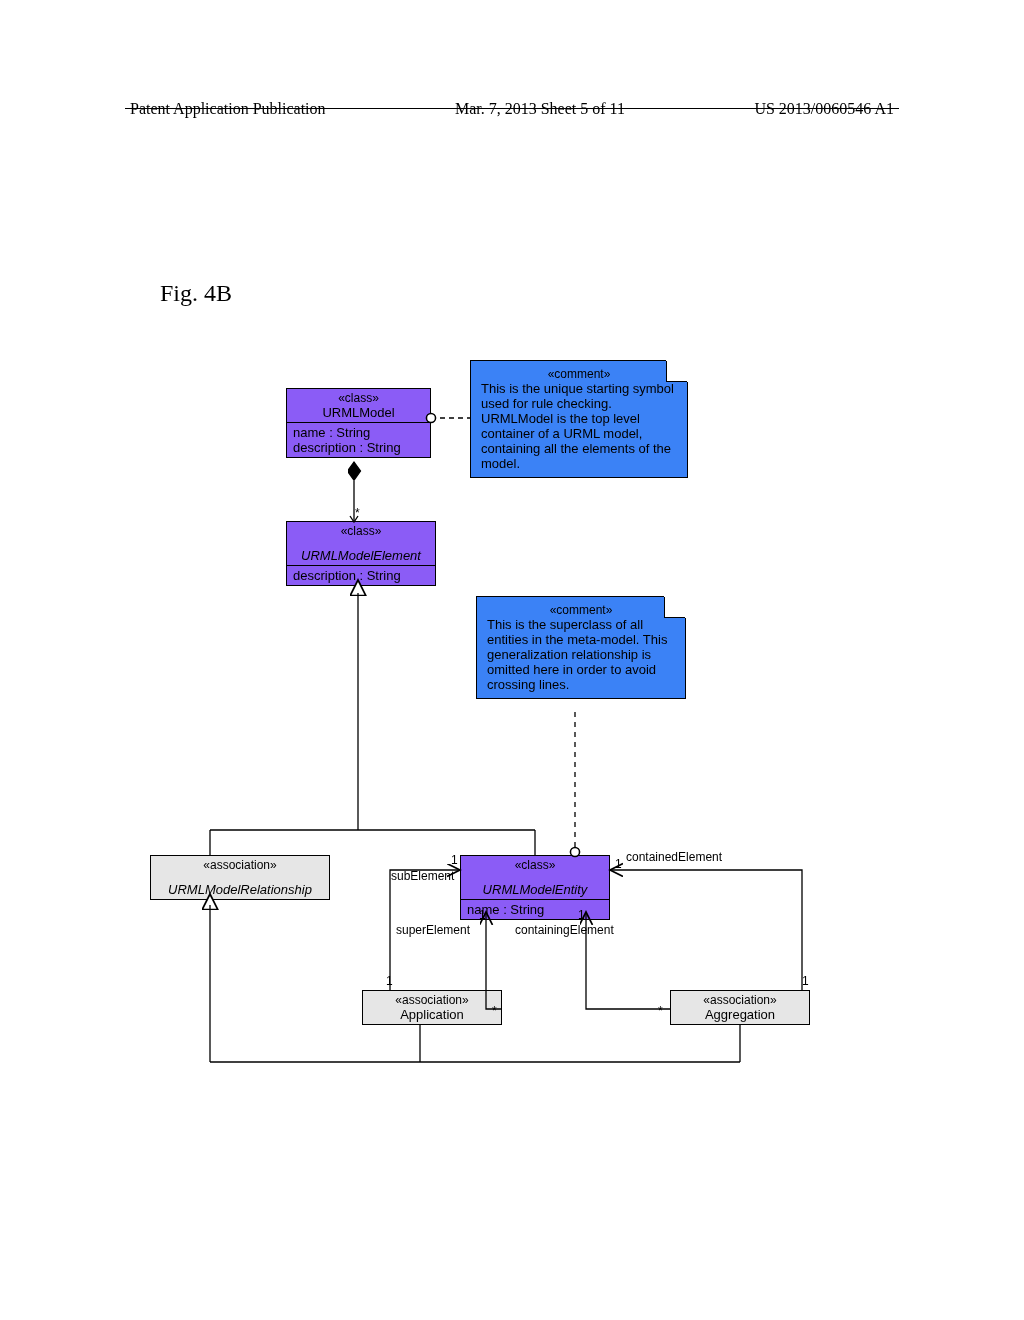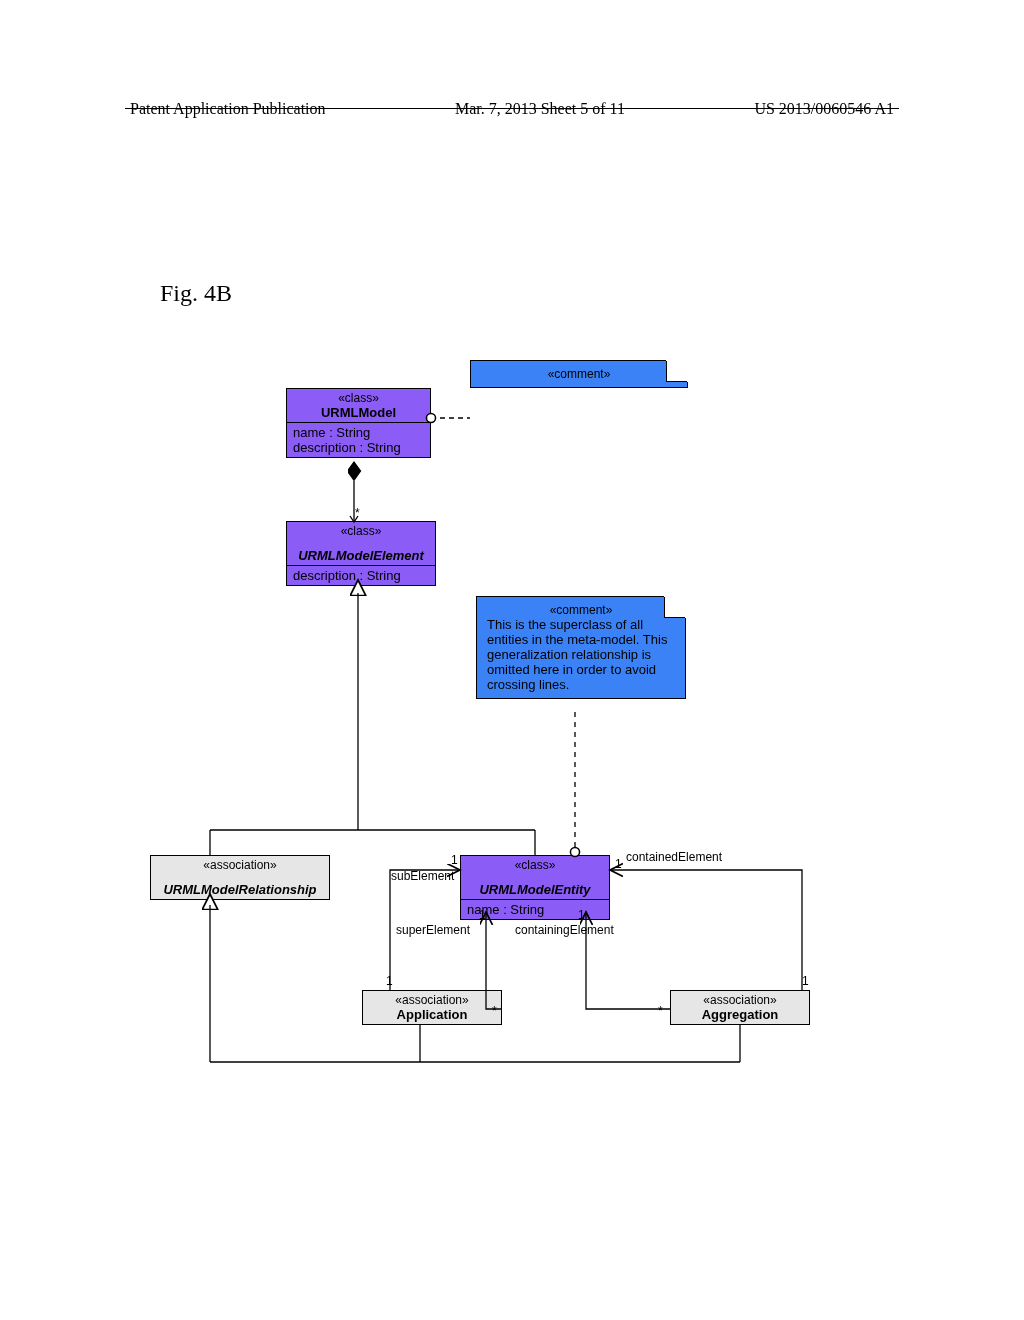--- a/index.html
+++ b/index.html
@@ -50,6 +50,7 @@
 
   <div class="note" style="left:340px; top:0px; width:218px;">
     <span class="stereo">«comment»</span>
+    <span>This is the unique starting symbol used for rule checking. URMLModel is the top level container of a URML model, containing all the elements of the model.</span>
     <div class="dogear"></div>
   </div>
 

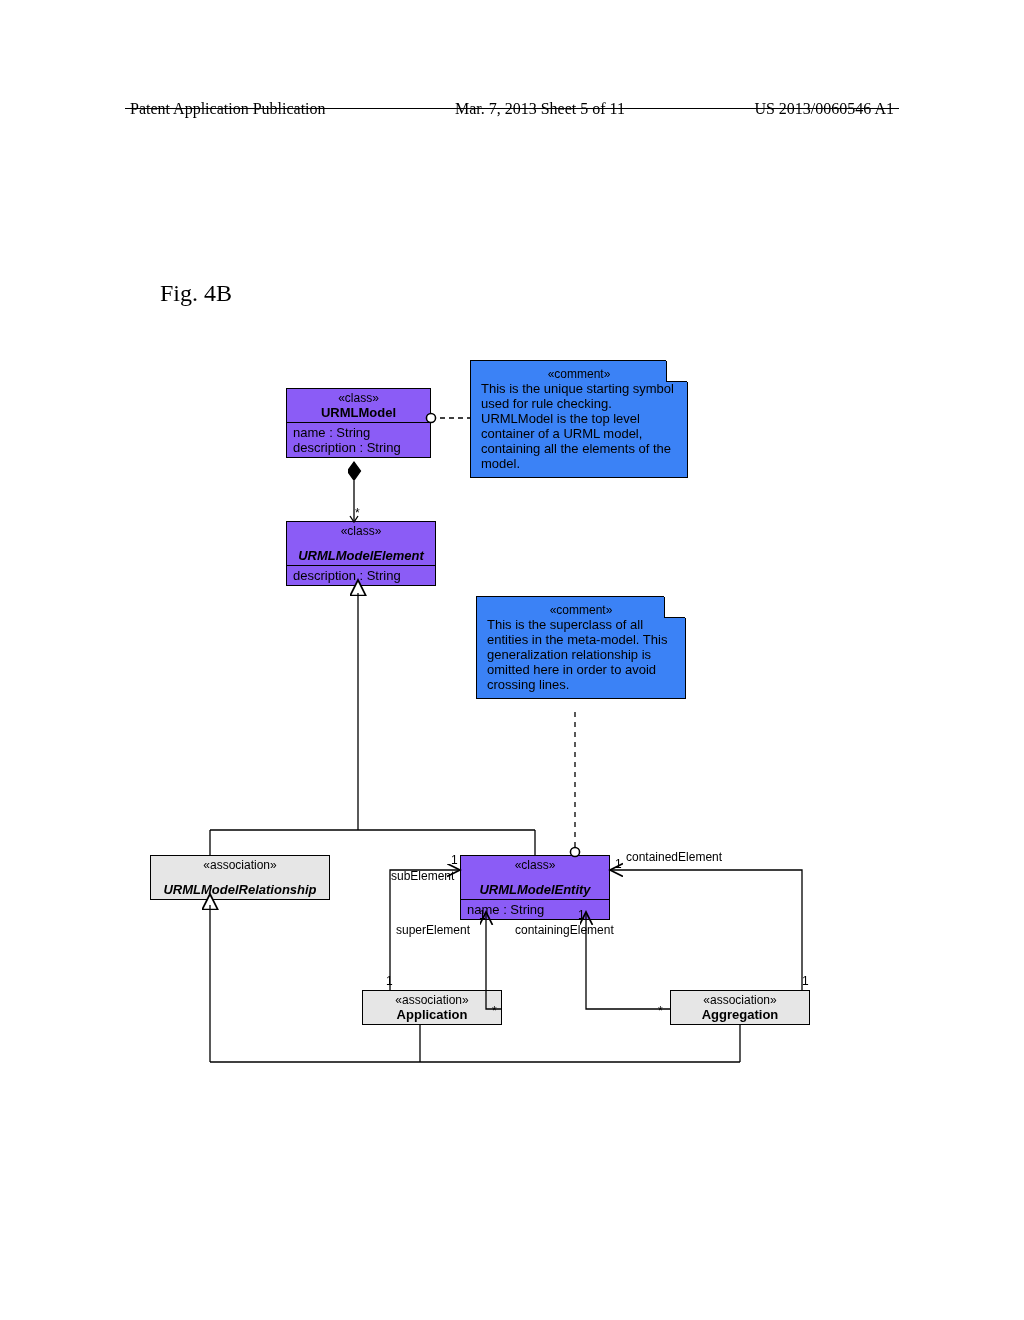--- a/index.html
+++ b/index.html
@@ -12,7 +12,7 @@
 .ubox .head { text-align: center; border-bottom: 1.3px solid #000; padding: 2px 6px; }
 .ubox .head.noborder { border-bottom: none; }
 .ubox .stereo { font-size: 12px; }
-.ubox .name { font-weight: bold; }
+.ubox .name { font-weight: normal; }
 .ubox .name.italic { font-style: italic; margin-top: 10px; }
 .ubox .attrs { padding: 2px 6px; }
 .note { position: absolute; border: 1.3px solid #000; background: #3b82f6; font-size: 13px; padding: 6px 10px; }

